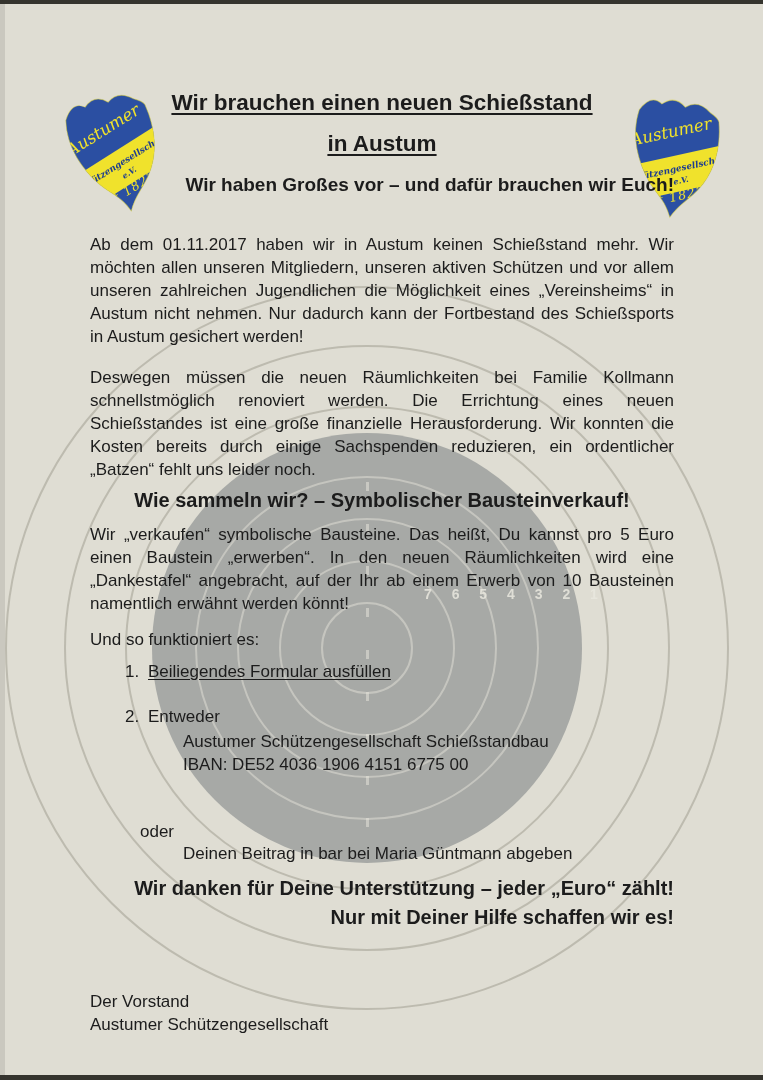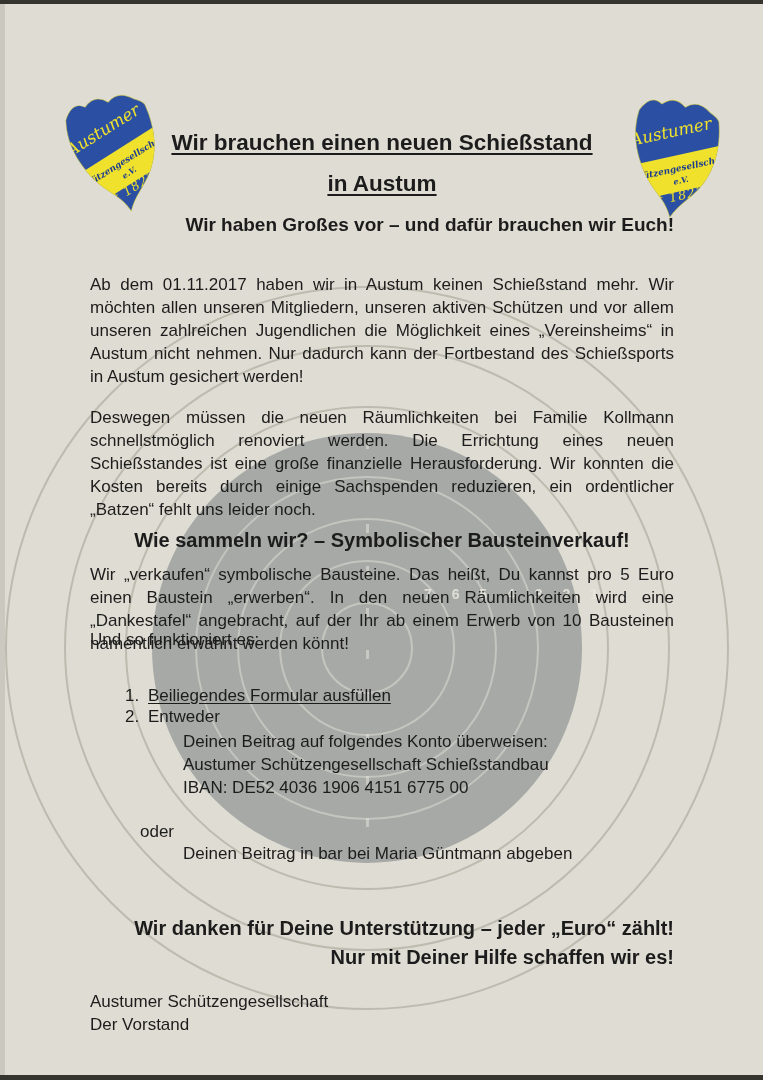--- a/index.html
+++ b/index.html
@@ -41,7 +41,7 @@
   .crest-since{font:italic 13px "DejaVu Serif", serif;fill:#f0e22c;text-anchor:middle;letter-spacing:1px;}
 
   
-  .col{left:90px;width:584px;margin-top:40px;}
+  .col{left:90px;width:584px;}
   .title{
     text-align:center;font-weight:bold;font-size:22.5px;
     text-decoration:underline;text-decoration-thickness:2px;text-underline-offset:3px;

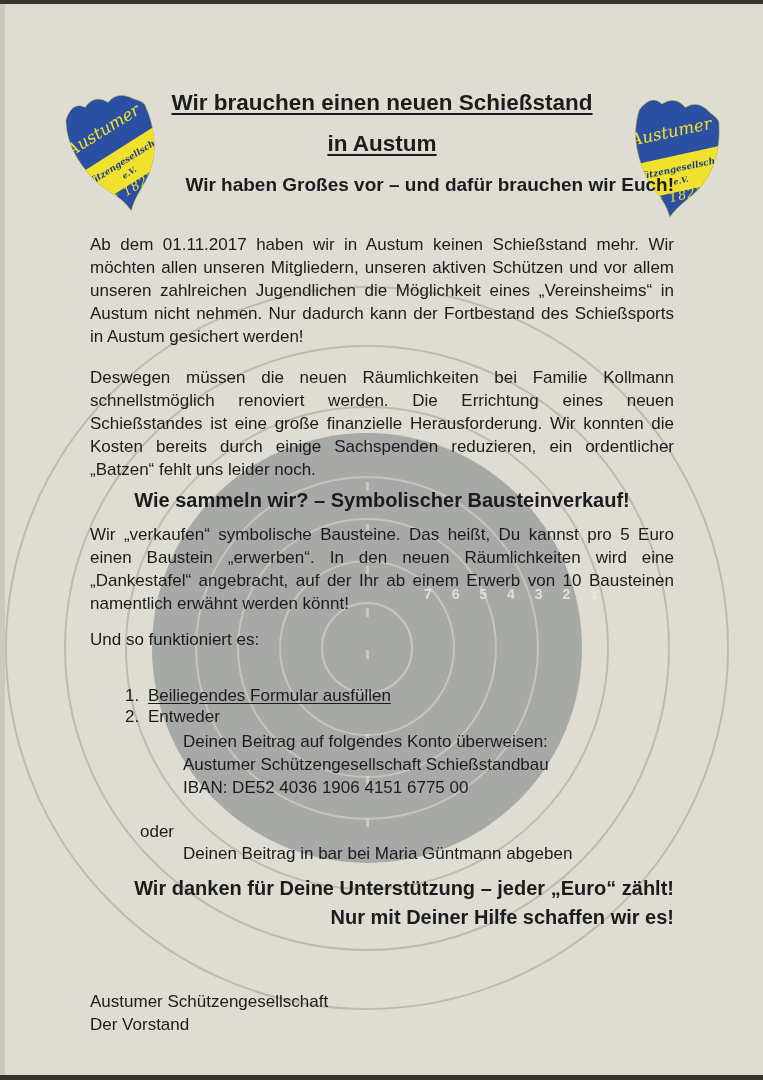--- a/index.html
+++ b/index.html
@@ -125,7 +125,7 @@
 
 <div class="abs plain" style="left:90px;top:628px;">Und so funktioniert es:</div>
 
-<div class="abs plain" style="left:125px;top:660px;margin-top:24px;">
+<div class="abs plain" style="left:125px;top:660px;">
   <span class="li-num">1.</span><span class="u">Beiliegendes Formular ausfüllen</span>
 </div>
 

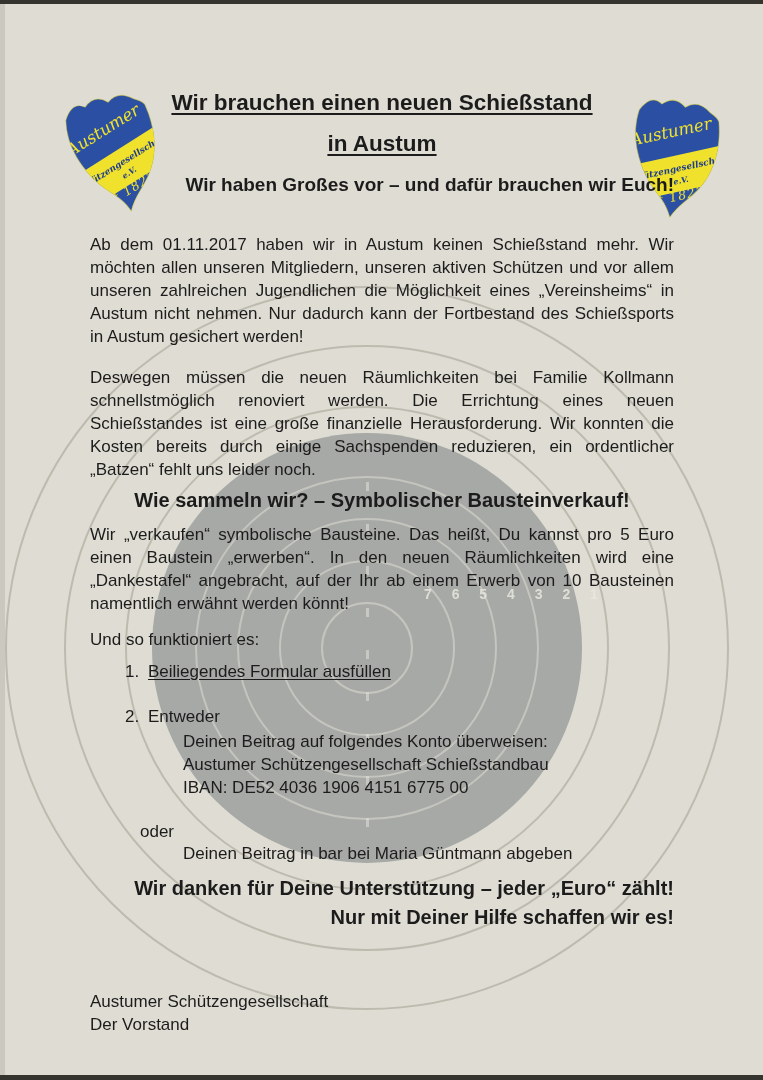--- a/index.html
+++ b/index.html
@@ -134,7 +134,6 @@
 </div>
 
 <div class="abs plain" style="left:183px;top:730px;">
-  <div>Deinen Beitrag auf folgendes Konto überweisen:</div>
   <div>Austumer Schützengesellschaft Schießstandbau</div>
   <div>IBAN: DE52 4036 1906 4151 6775 00</div>
 </div>

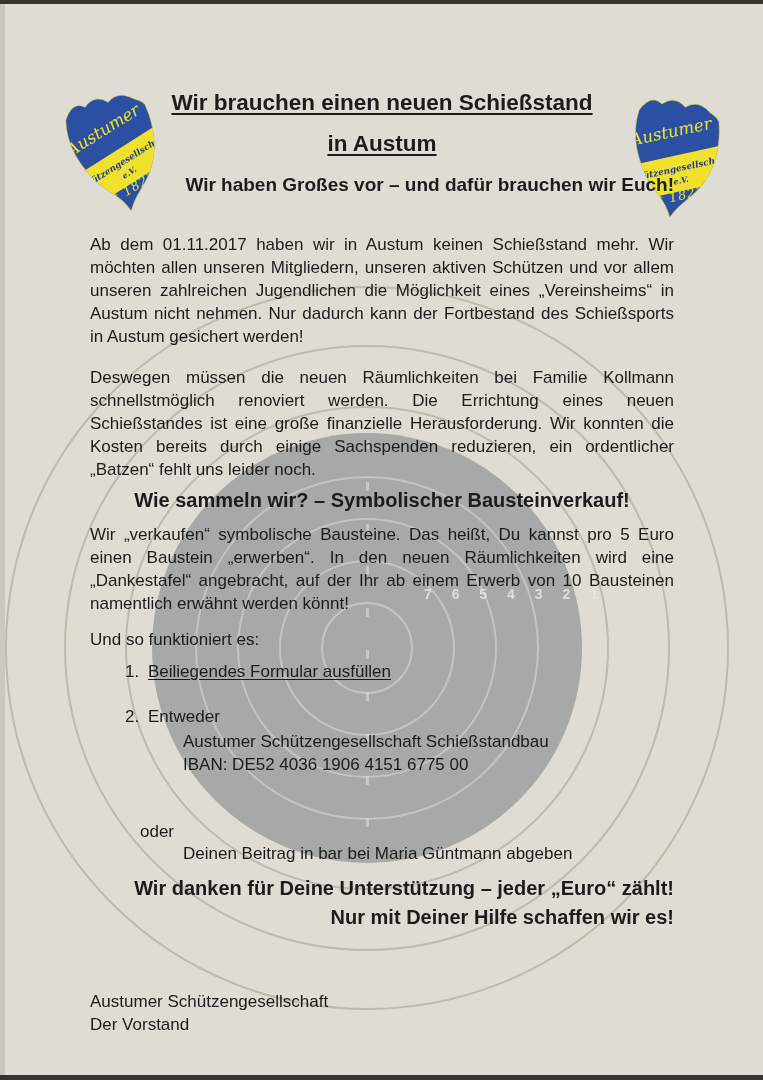--- a/index.html
+++ b/index.html
@@ -146,8 +146,8 @@
 <div class="abs col closing" style="top:906px;">Nur mit Deiner Hilfe schaffen wir es!</div>
 
 <div class="abs plain" style="left:90px;top:990px;">
+  <div>Der Vorstand</div>
   <div>Austumer Schützengesellschaft</div>
-  <div>Der Vorstand</div>
 </div>
 
 <div class="abs edge-left"></div>

